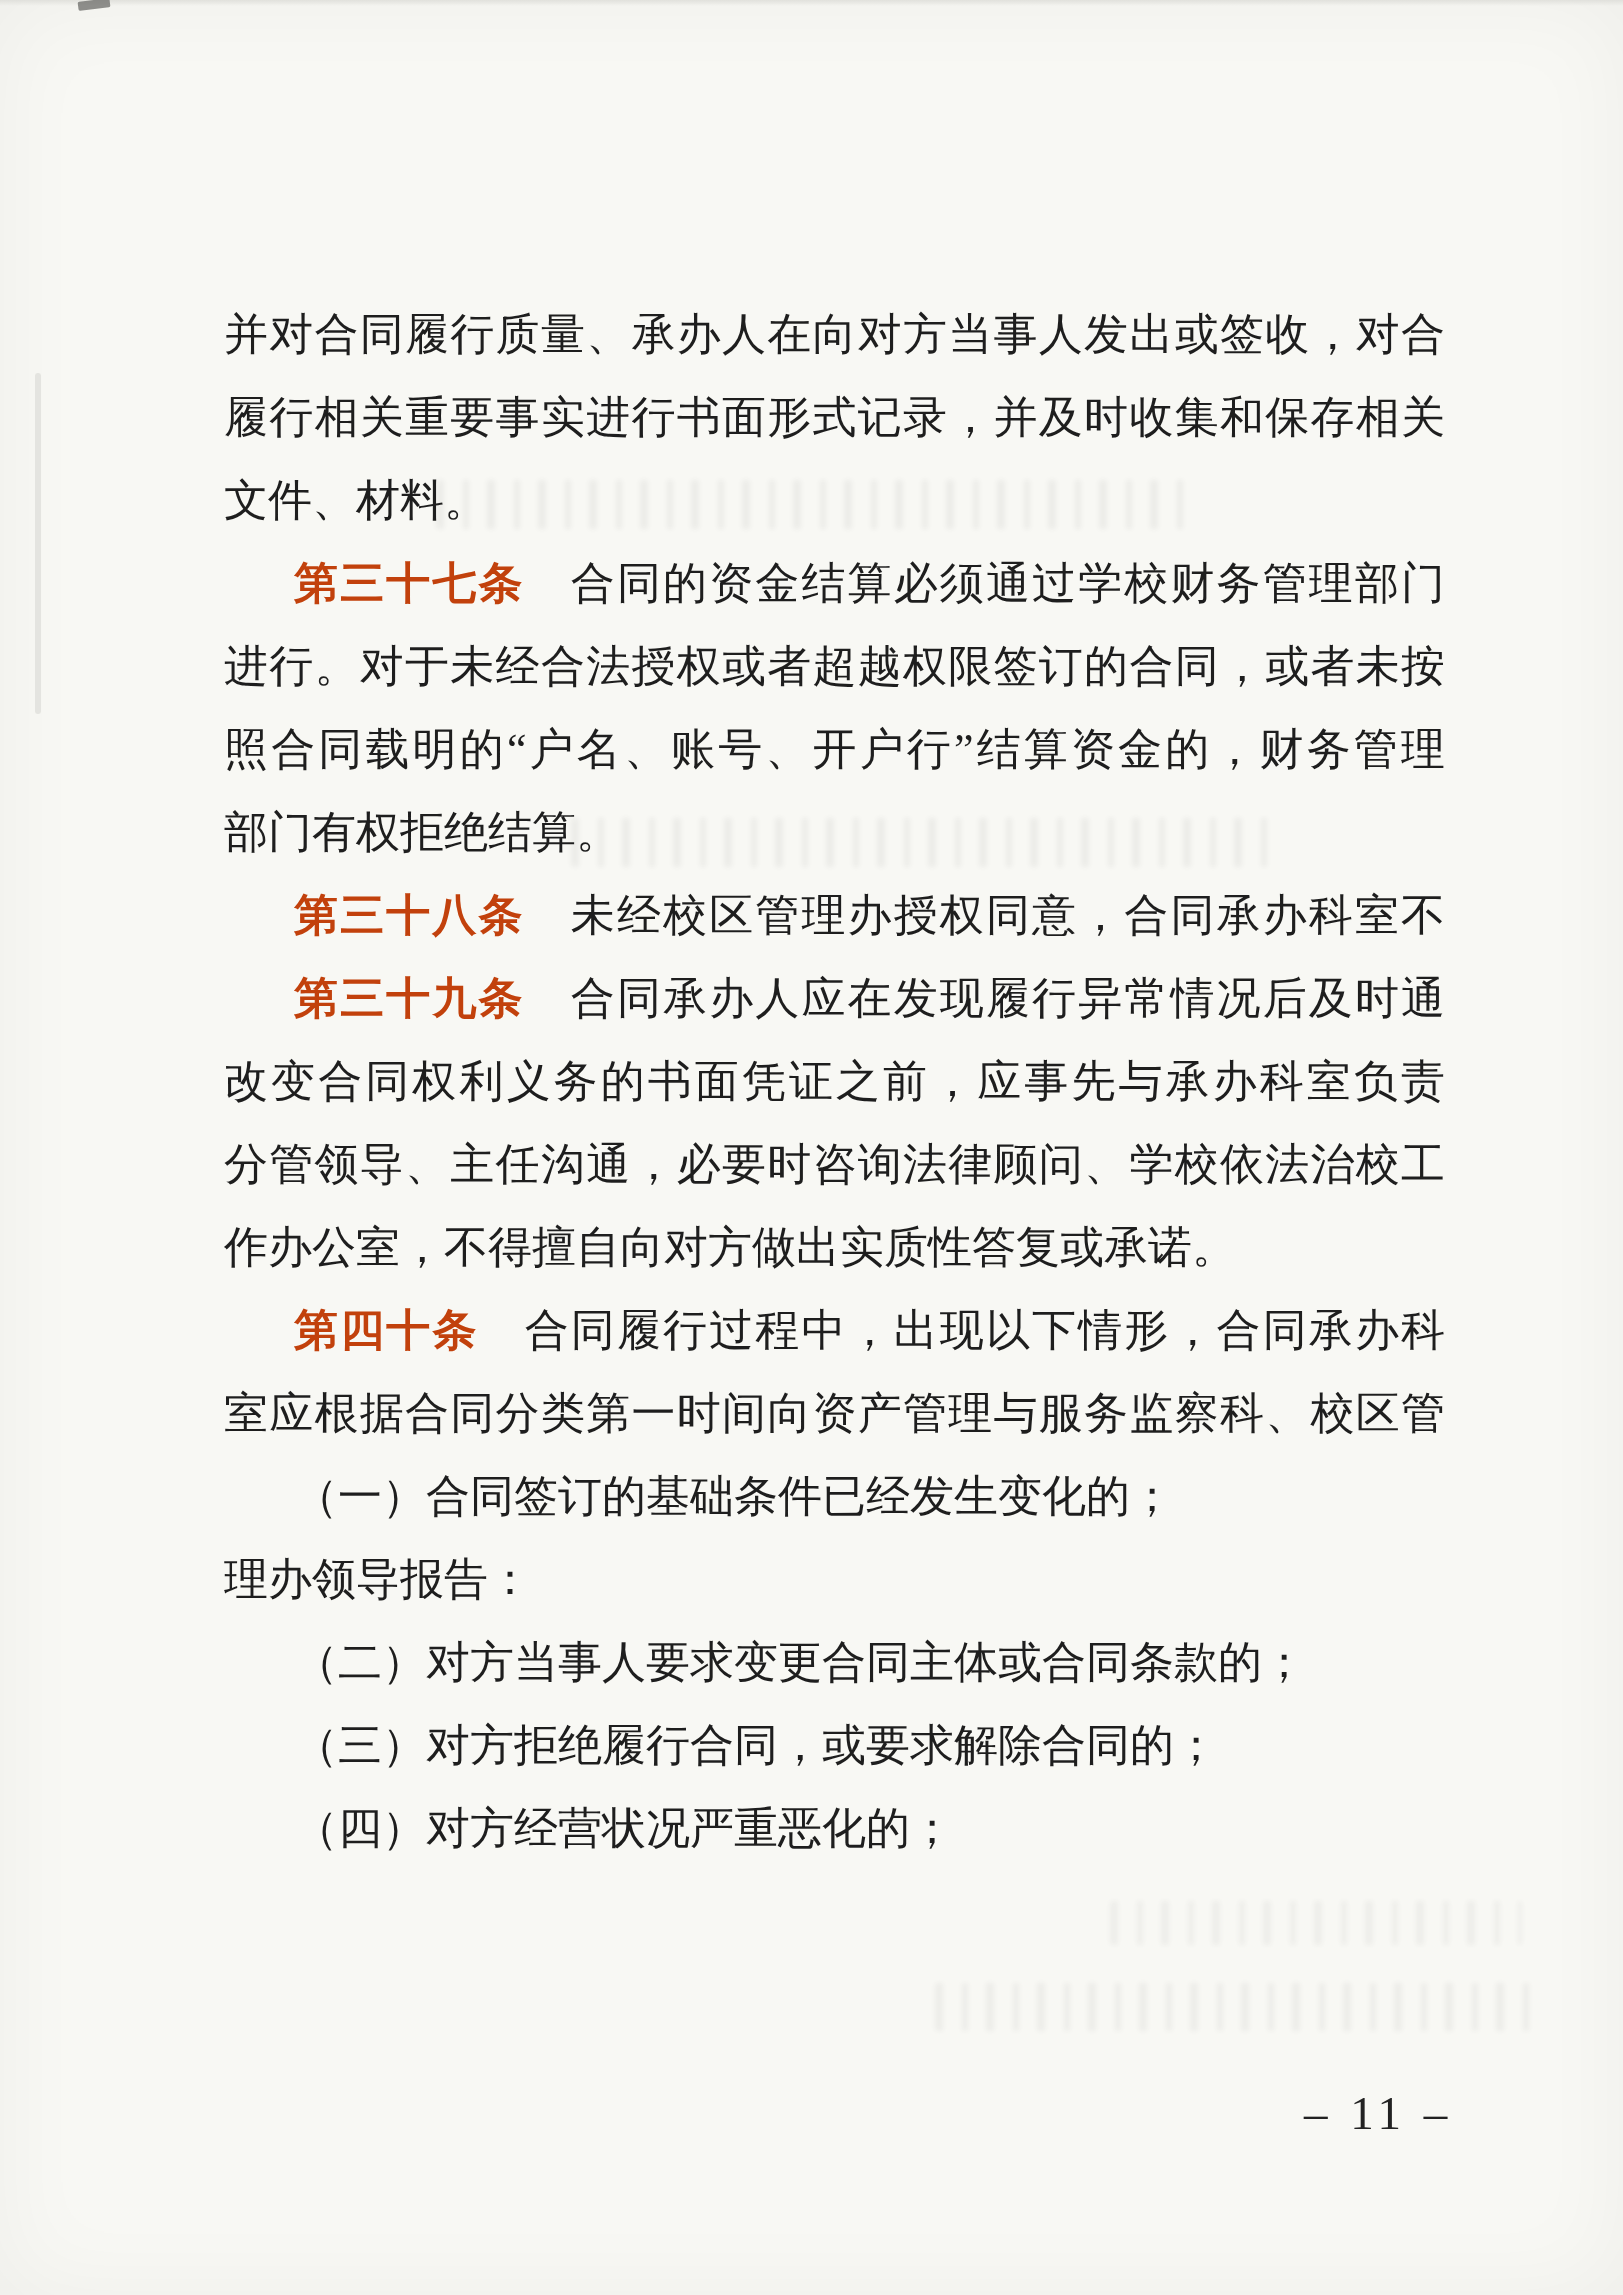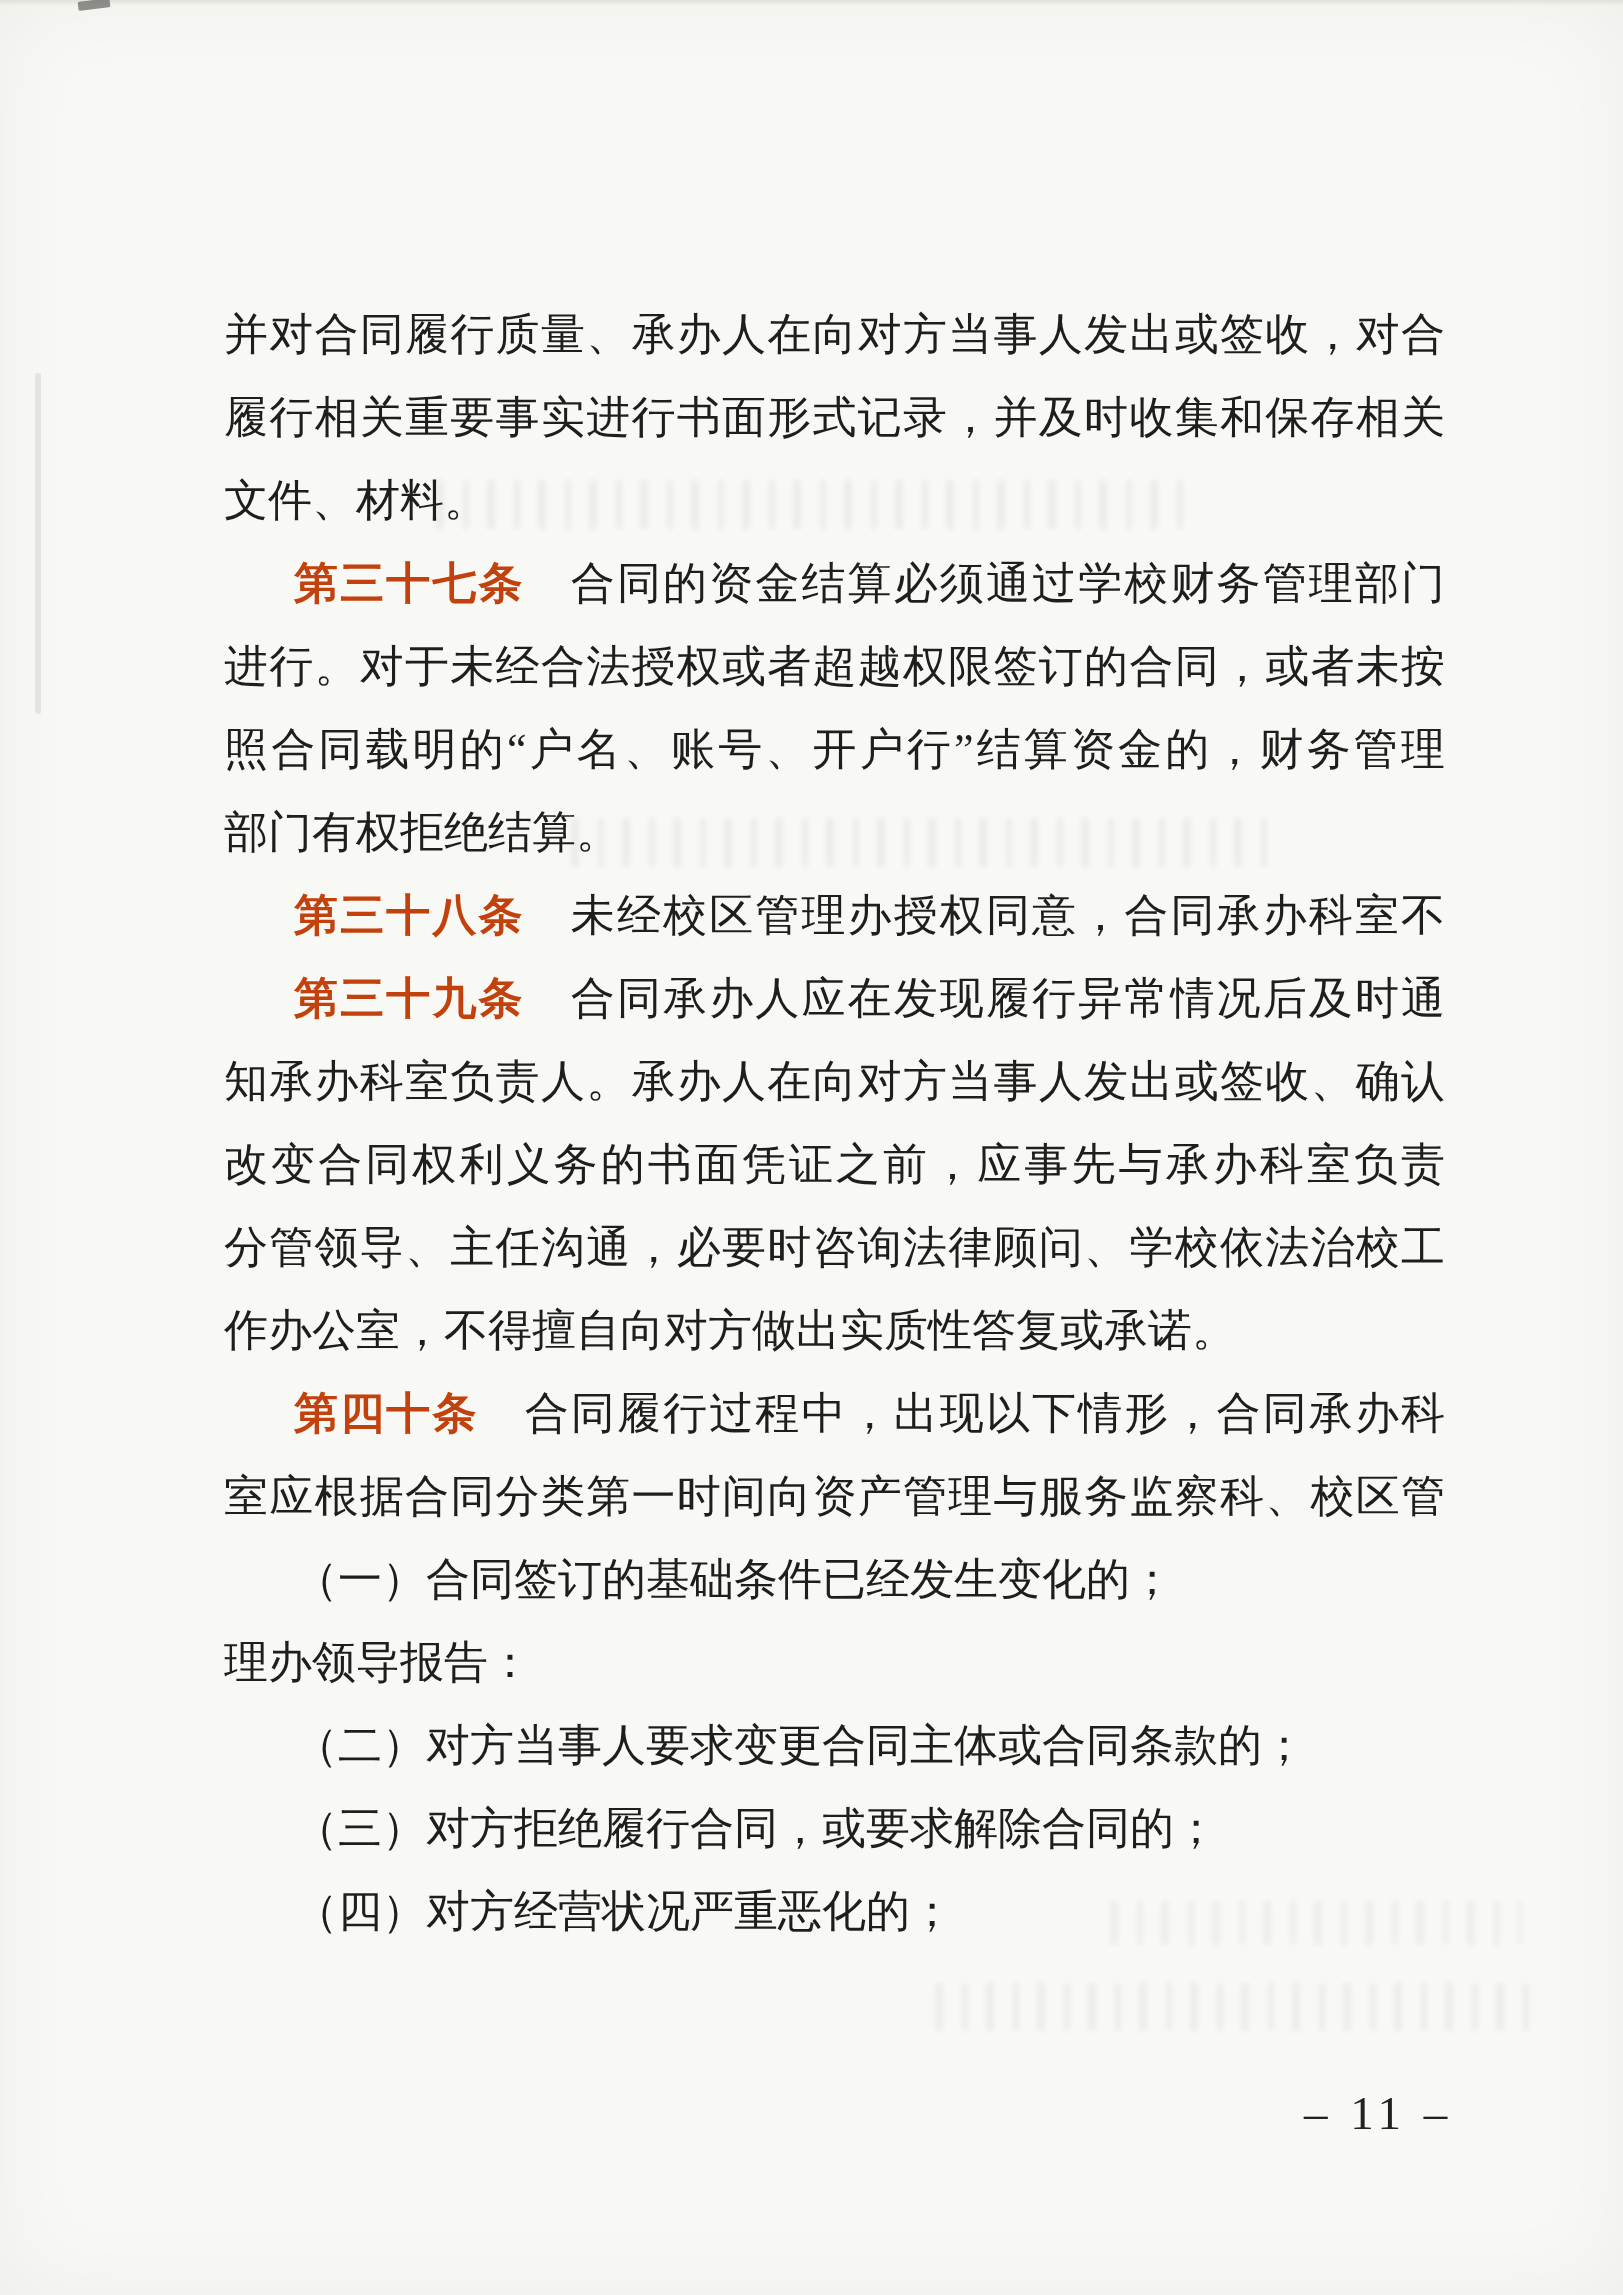--- a/index.html
+++ b/index.html
@@ -121,7 +121,6 @@
       <div class="line"><span class="seg">部门有权拒绝结算。</span></div>
       <div class="line indent justify"><span class="seg b">第三十八条</span><span class="seg">　未经校区管理办授权同意，合同承办科室不</span></div>
       <div class="line indent justify"><span class="seg b">第三十九条</span><span class="seg">　合同承办人应在发现履行异常情况后及时通</span></div>
-      <div class="line justify"><span class="seg">知承办科室负责人。承办人在向对方当事人发出或签收、确认</span></div>
       <div class="line justify"><span class="seg">改变合同权利义务的书面凭证之前，应事先与承办科室负责人、</span></div>
       <div class="line justify"><span class="seg">分管领导、主任沟通，必要时咨询法律顾问、学校依法治校工</span></div>
       <div class="line"><span class="seg">作办公室，不得擅自向对方做出实质性答复或承诺。</span></div>

